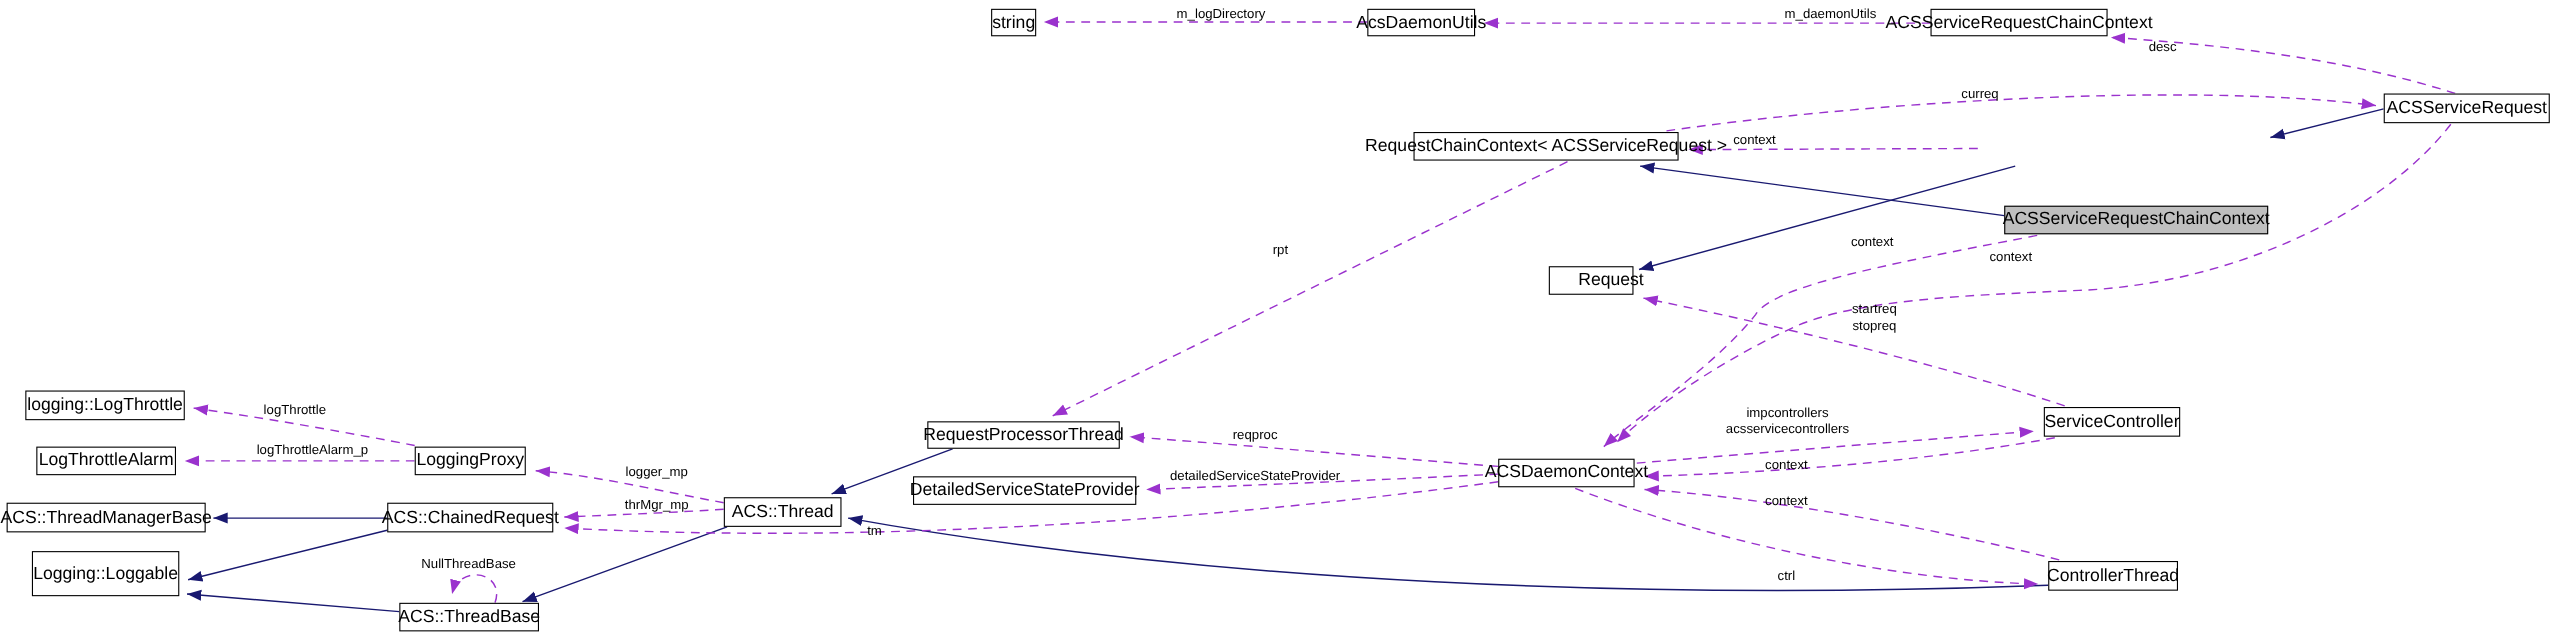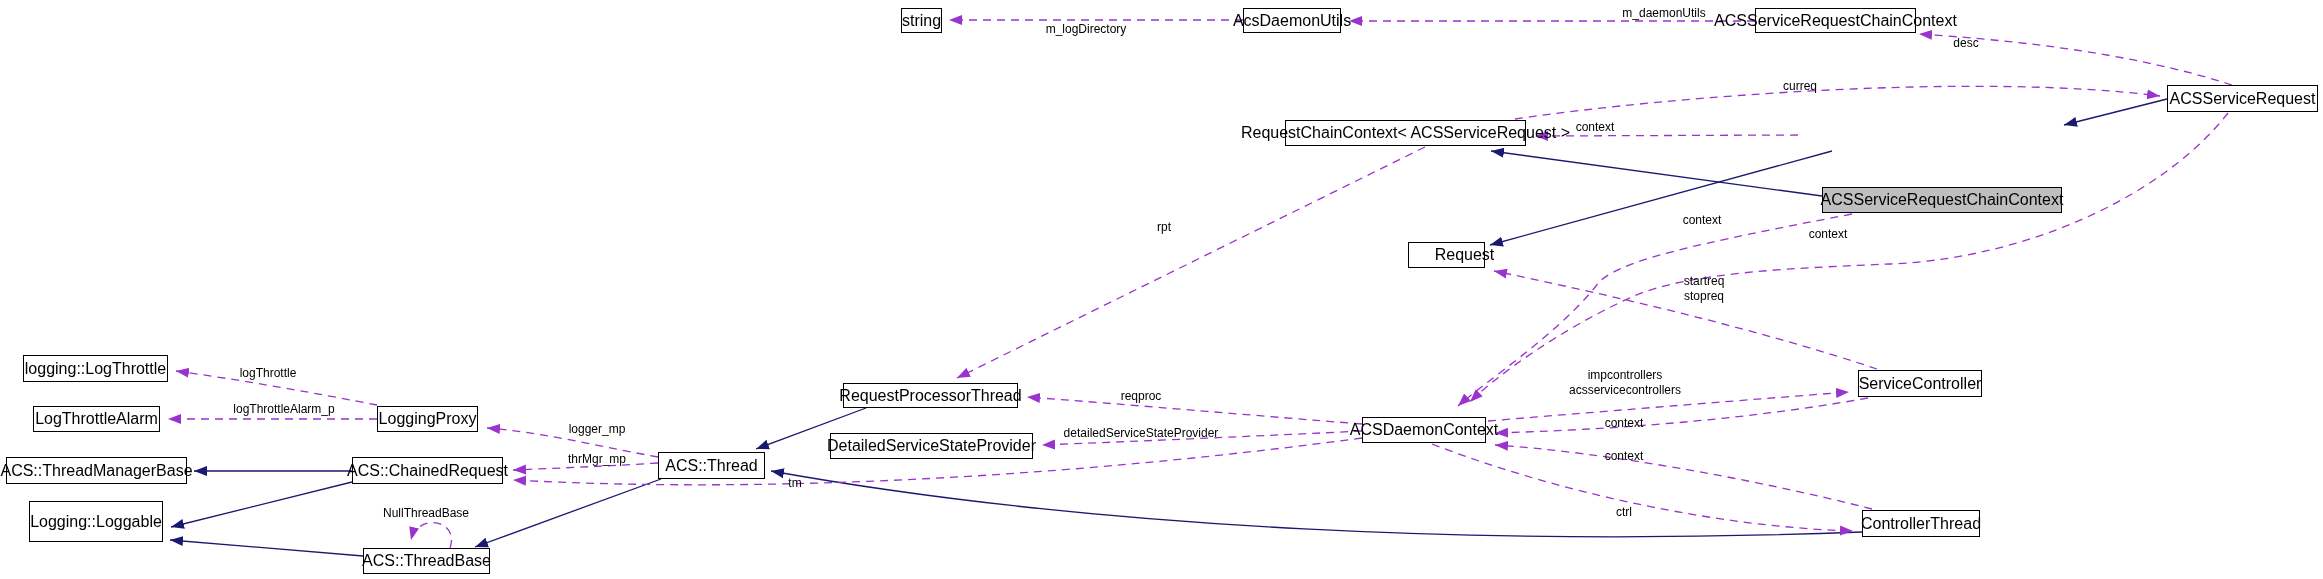--- a/index.html
+++ b/index.html
@@ -59,7 +59,7 @@
       <path d="M377,419 L168,419" class="edge-use" marker-end="url(#arrow-use)"></path>
       <path d="M450,548 C460,520 418,512 411,540" class="edge-use" marker-end="url(#arrow-use)"></path>
     </svg>
-<div class="edge-label" style="left: 1086px; top: 13px; margin-top: 16px;">m_logDirectory</div>
+<div class="edge-label" style="left: 1110px; top: 13px;">m_logDirectory</div>
     <div class="edge-label" style="left: 1664px; top: 13px;">m_daemonUtils</div>
     <div class="edge-label" style="left: 1966px; top: 43px;">desc</div>
     <div class="edge-label" style="left: 1800px; top: 86px;">curreq</div>

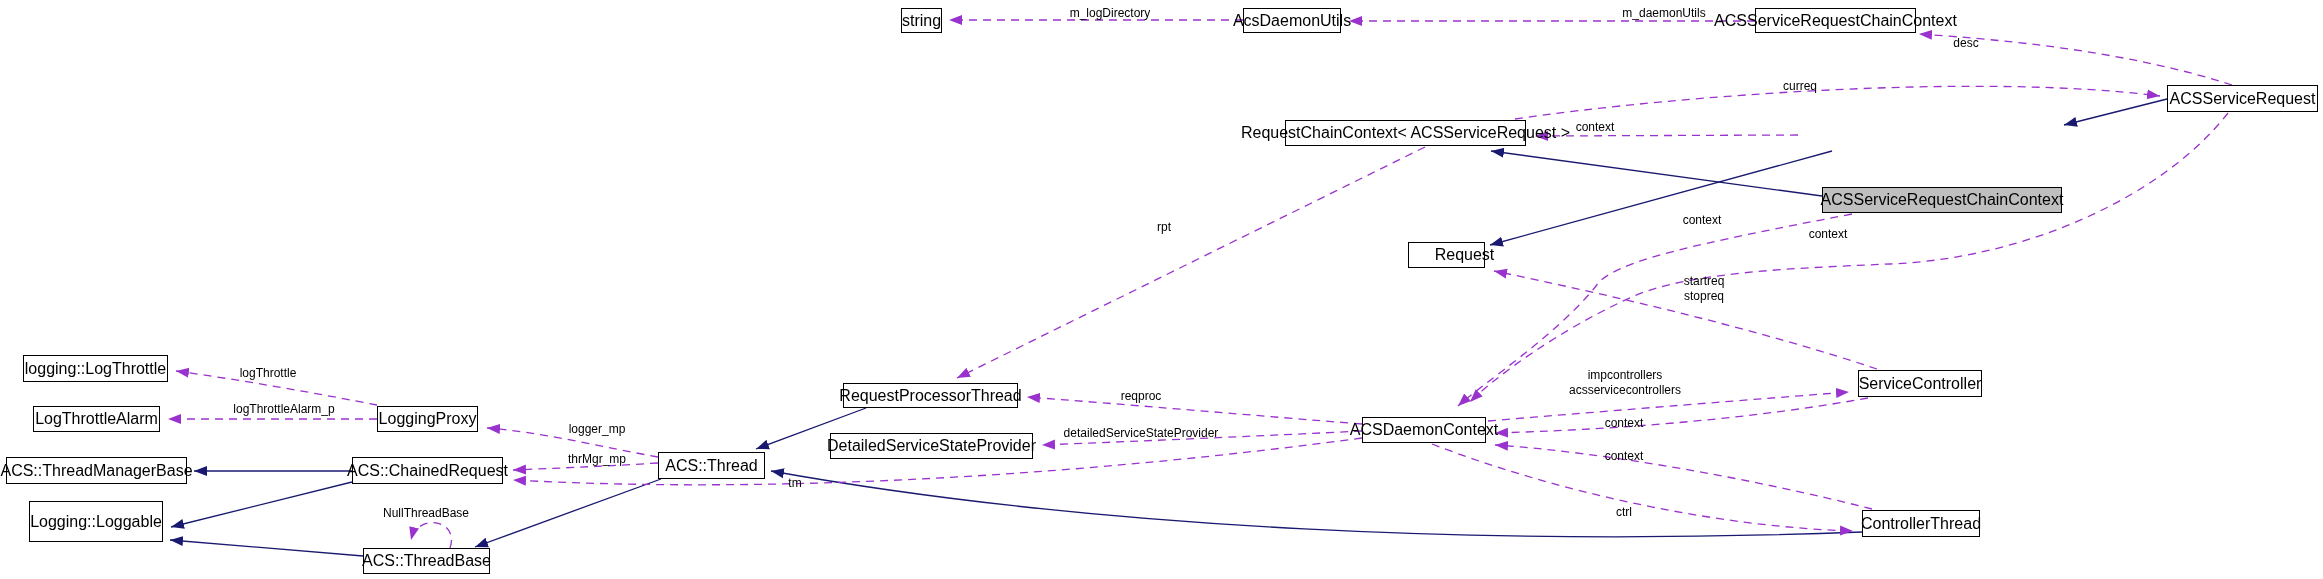--- a/index.html
+++ b/index.html
@@ -71,7 +71,7 @@
 stopreq</div>
     <div class="edge-label" style="left: 1624px; top: 423px;">context</div>
     <div class="edge-label" style="left: 1624px; top: 456px;">context</div>
-    <div class="edge-label" style="left: 1624px; top: 512px;">ctrl</div>
+    <div class="edge-label" style="left: 1624px; top: 524px;">ctrl</div>
     <div class="edge-label" style="left: 1625px; top: 383px;">impcontrollers
 acsservicecontrollers</div>
     <div class="edge-label" style="left: 1141px; top: 396px;">reqproc</div>

